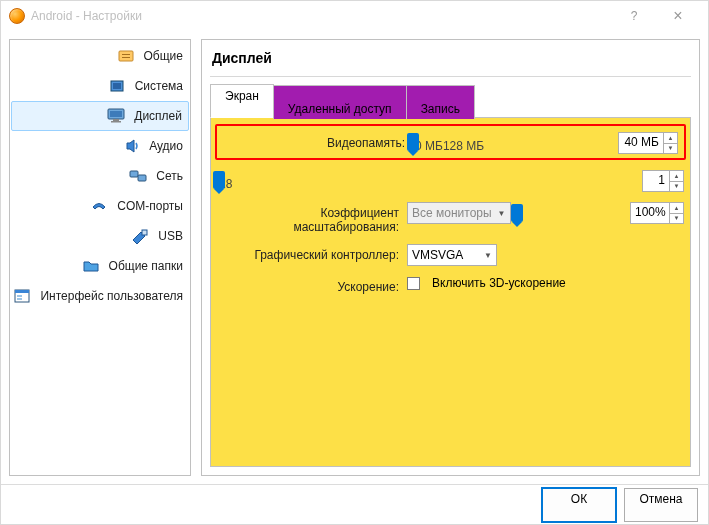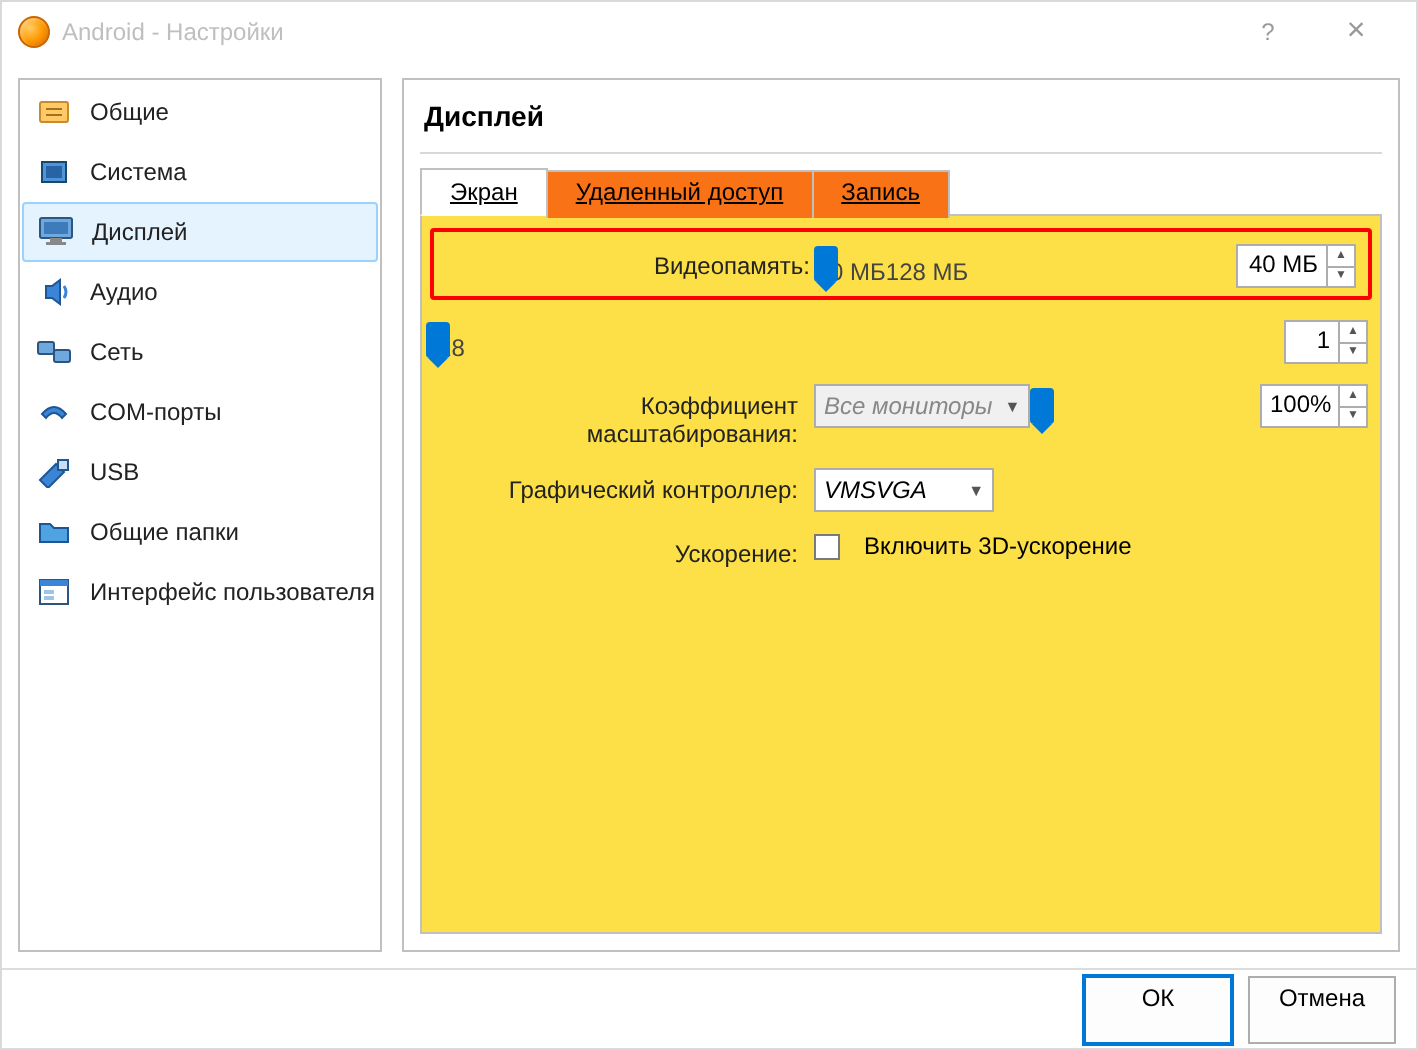--- a/index.html
+++ b/index.html
@@ -14,7 +14,7 @@
 
 .content { flex: 1; display: flex; padding: 8px; gap: 10px; overflow: hidden; }
 .sidebar { width: 182px; border: 1px solid #c0c0c0; background: #fff; padding: 1px; overflow: auto; }
-.side-item { display: flex; align-items: center; height: 30px; padding: 0 6px; cursor: pointer; gap: 8px; }
+.side-item { display: flex; align-items: center; height: 30px; padding: 0 6px; cursor: pointer; gap: 8px; justify-content: flex-end; }
 .side-item.sel { background: #e5f3ff; border: 1px solid #99d1ff; border-radius: 2px; }
 .side-icon { width: 20px; height: 18px; flex: none; display: flex; align-items: center; justify-content: center; }
 .side-label { color: #222; white-space: nowrap; }

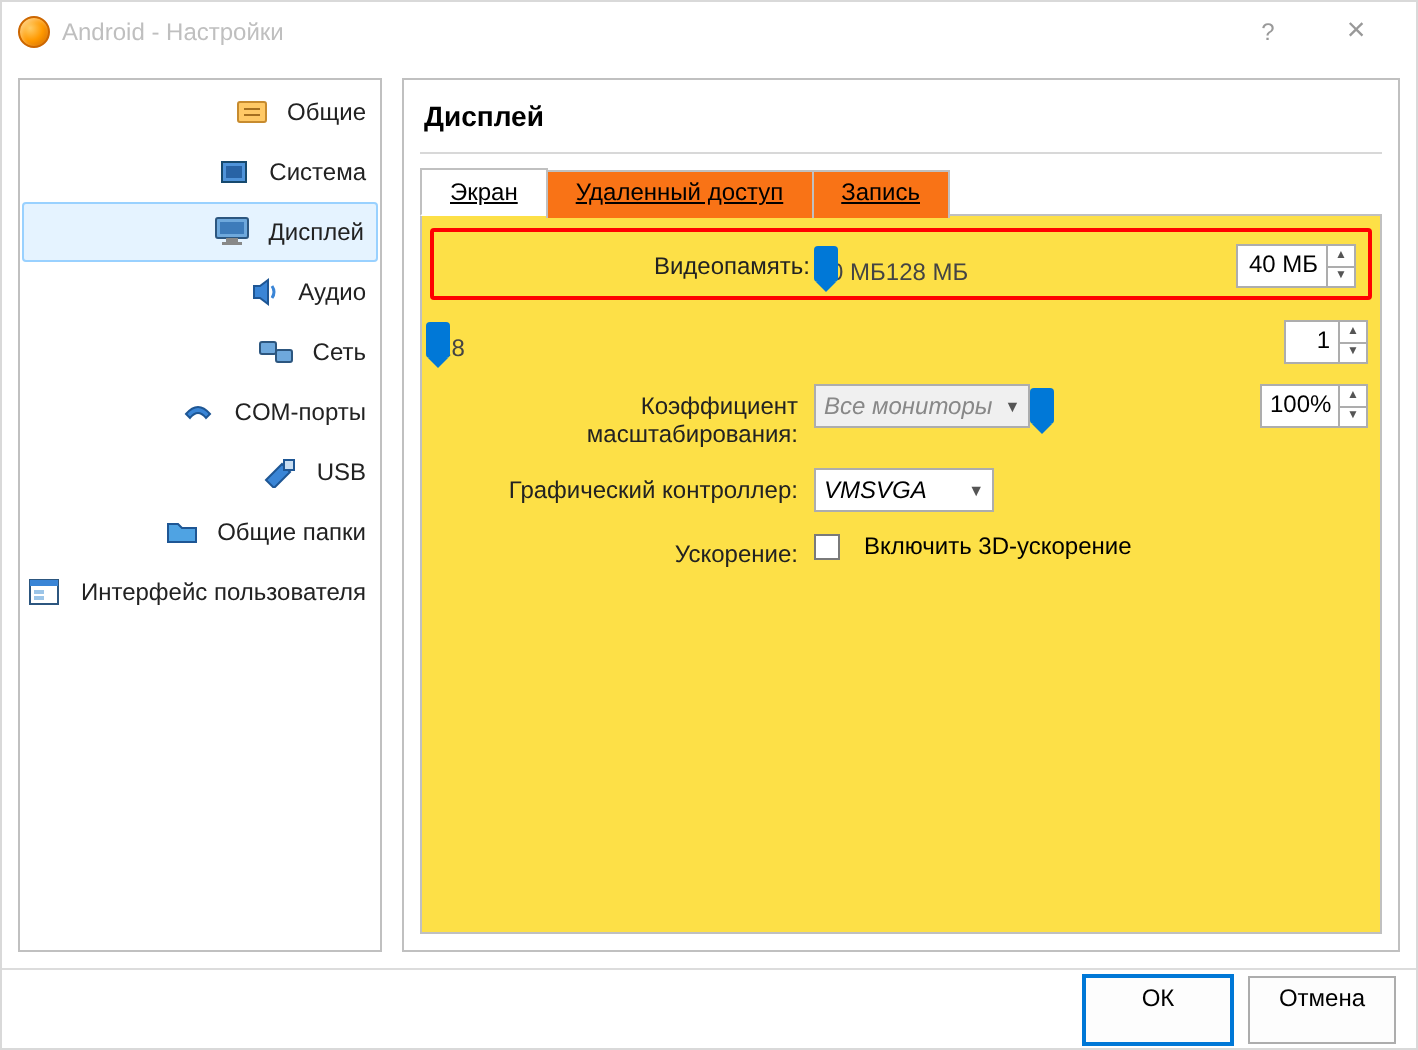--- a/index.html
+++ b/index.html
@@ -22,7 +22,7 @@
 .main { flex: 1; display: flex; flex-direction: column; border: 1px solid #c0c0c0; padding: 6px 8px 8px; overflow: hidden; }
 .main h1 { font-size: 14px; font-weight: 600; padding: 4px 2px 10px; border-bottom: 1px solid #d8d8d8; }
 
-.tabs { display: flex; border-bottom: 1px solid #c0c0c0; margin-top: 6px; text-decoration: underline; }
+.tabs { display: flex; border-bottom: 1px solid #c0c0c0; margin-top: 6px; }
 .tab { padding: 4px 14px; border: 1px solid #c0c0c0; border-bottom: none; background: #fff; margin-right: -1px; cursor: pointer; position: relative; top: 1px; }
 .tab:not(.active){ background:#f97316; top: 2px; padding-top:3px; padding-bottom:3px; }
 .tab.active { border-bottom: 1px solid #fff; }

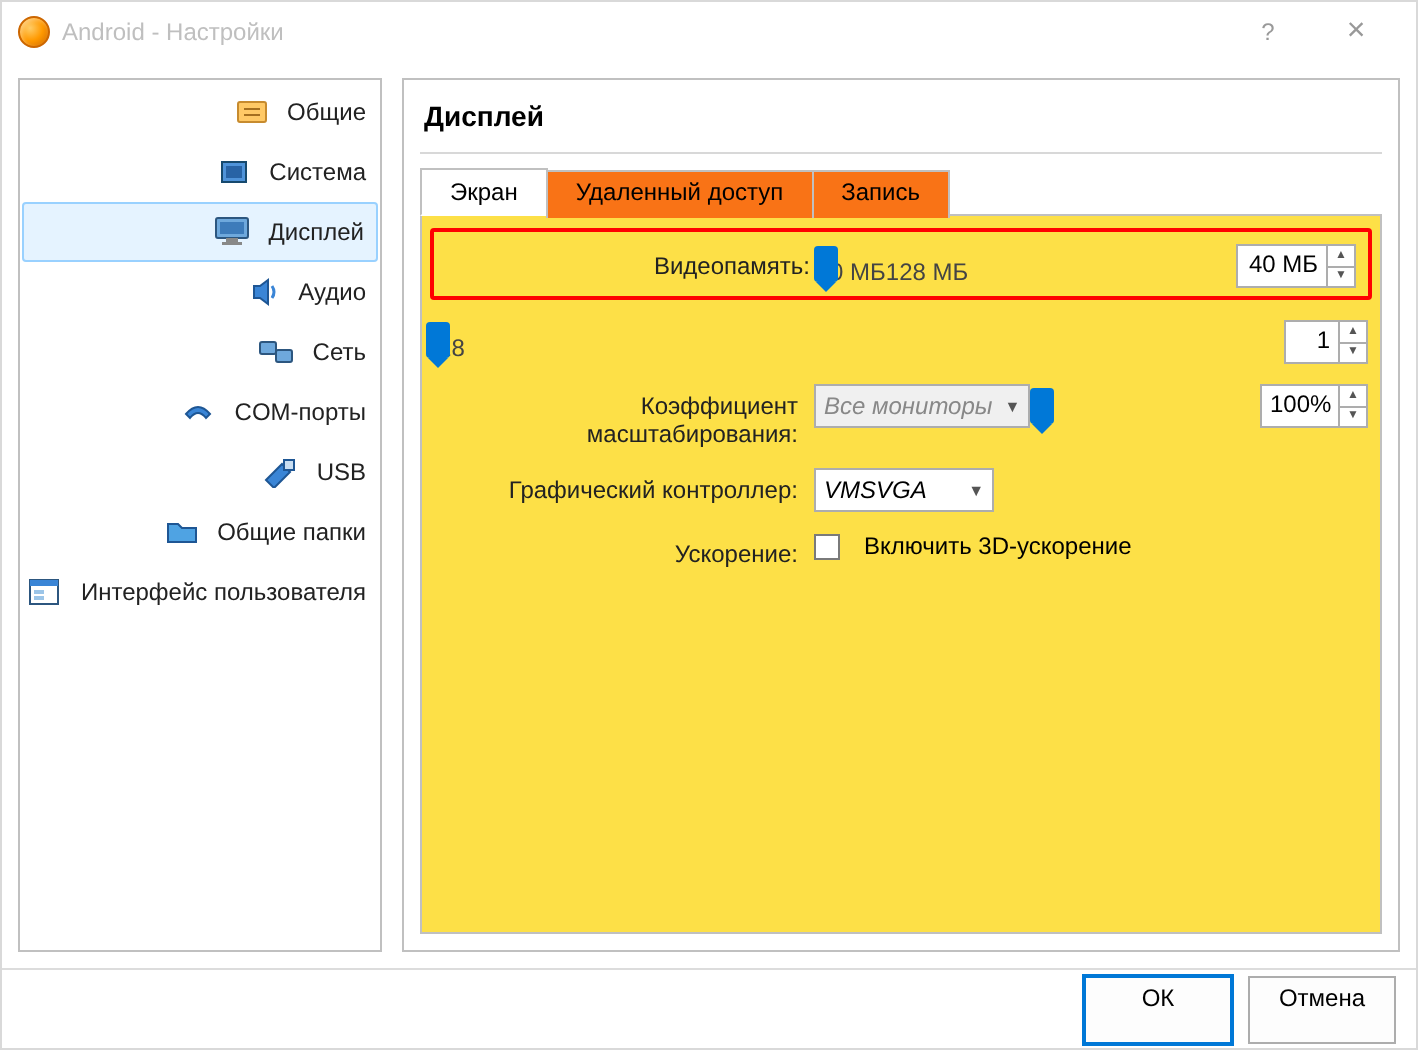--- a/index.html
+++ b/index.html
@@ -24,7 +24,7 @@
 
 .tabs { display: flex; border-bottom: 1px solid #c0c0c0; margin-top: 6px; }
 .tab { padding: 4px 14px; border: 1px solid #c0c0c0; border-bottom: none; background: #fff; margin-right: -1px; cursor: pointer; position: relative; top: 1px; }
-.tab:not(.active){ background:#f97316; top: 2px; padding-top:3px; padding-bottom:3px; }
+.tab:not(.active){ background:#a21caf; top: 2px; padding-top:16px; padding-bottom:3px; }
 .tab.active { border-bottom: 1px solid #fff; }
 
 .pane { border: 1px solid #c0c0c0; border-top: none; flex: 1; padding: 4px 6px; background: #fde047; }

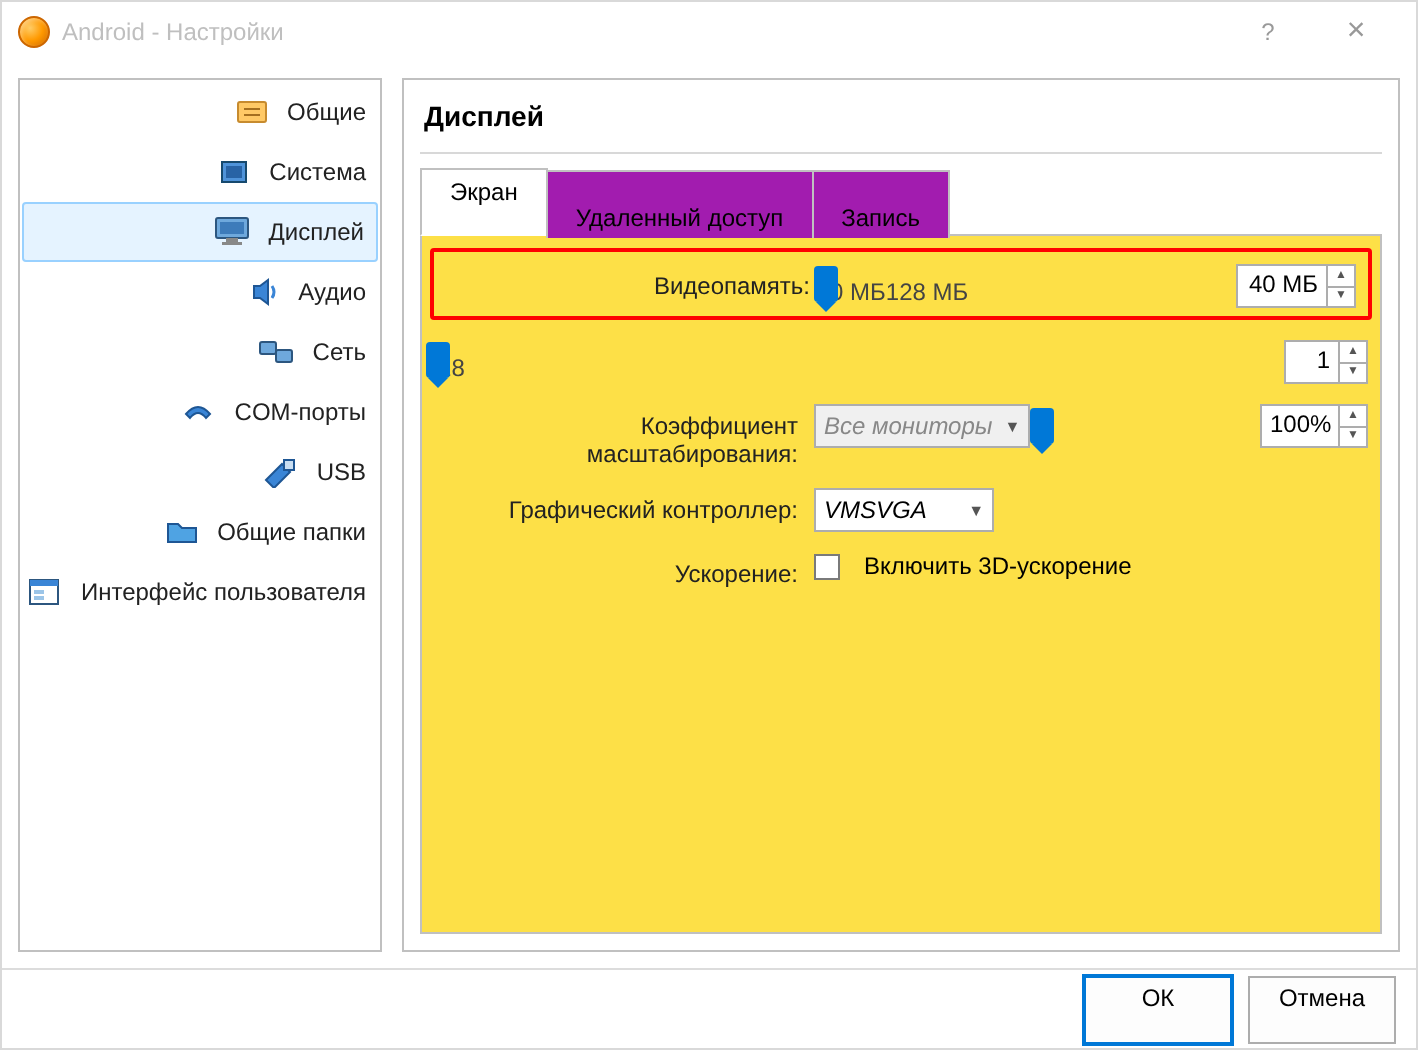--- a/index.html
+++ b/index.html
@@ -50,7 +50,7 @@
 .spin-btns div { flex: 1; display:flex; align-items:center; justify-content:center; font-size:6px; color:#555; cursor:pointer; }
 .spin-btns div:first-child { border-bottom:1px solid #adadad; }
 
-.combo { display:flex; align-items:center; border:1px solid #adadad; height:22px; padding:0 4px; gap:6px; background:#fff; cursor:pointer; min-width:90px;font-style:italic; }
+.combo { display:flex; align-items:center; border:1px solid #adadad; height:22px; padding:0 4px; gap:6px; background:#fff; cursor:pointer; min-width:90px; }
 .combo.disabled { background:#f0f0f0; color:#888; }
 .combo .arrow { font-size:8px; color:#555; margin-left:auto; }
 

